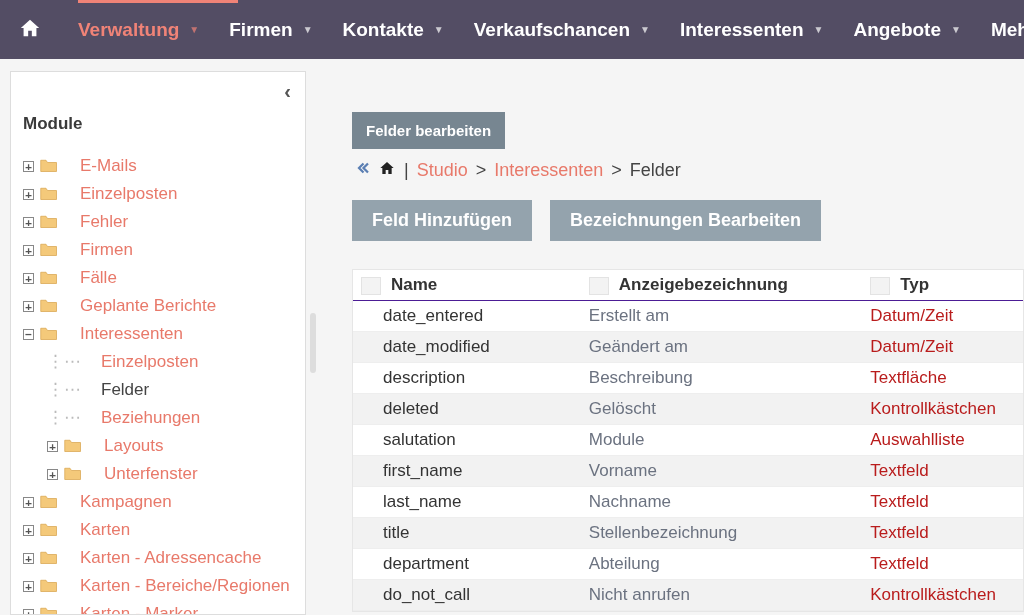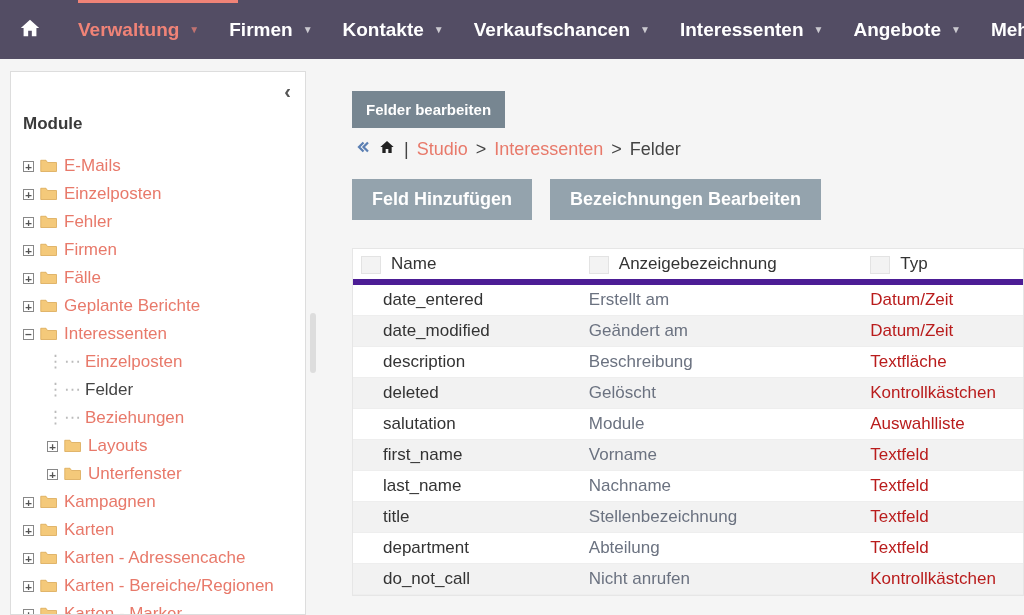--- a/index.html
+++ b/index.html
@@ -142,6 +142,7 @@
     font-size: 15px;
     font-weight: 600;
     padding: 10px 14px;
+    margin-top: 21px;
   }
   .breadcrumb {
     margin-top: 10px;

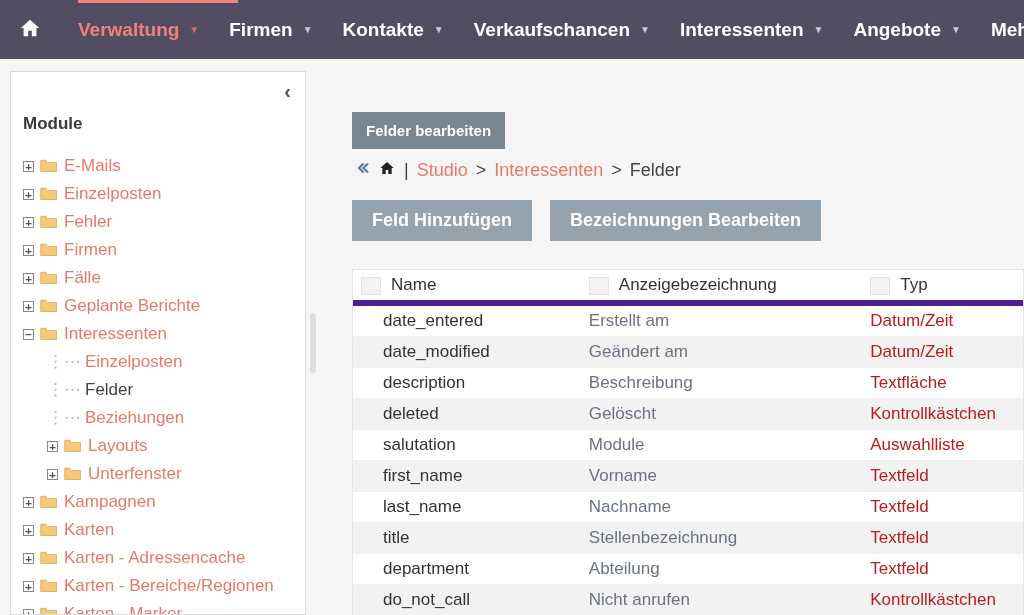--- a/index.html
+++ b/index.html
@@ -102,6 +102,7 @@
     color: #e8796a;
     text-decoration: none;
     cursor: pointer;
+    margin-left: 16px;
   }
   .tree .toggle {
     width: 11px;

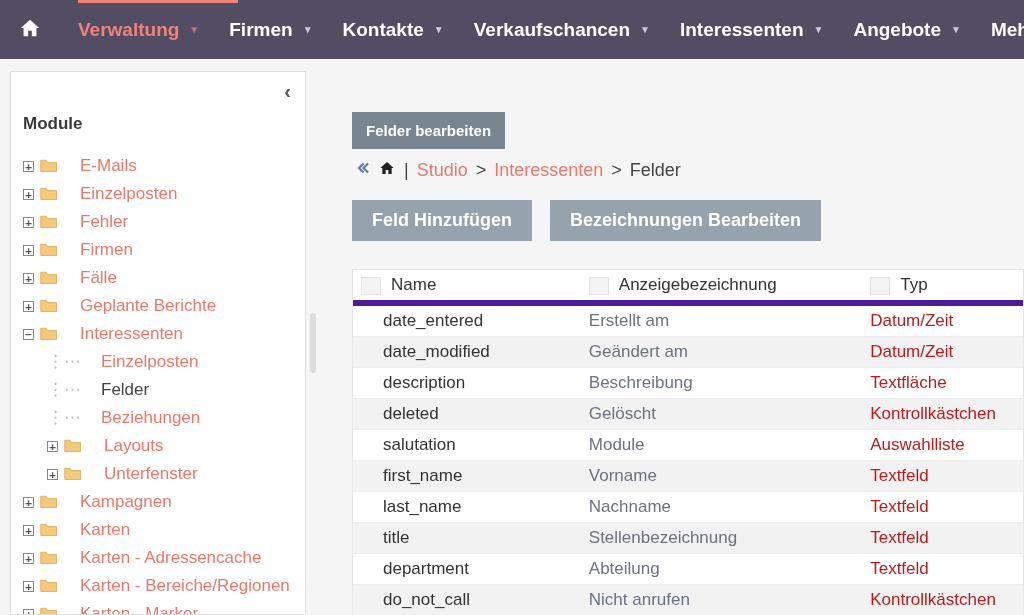--- a/index.html
+++ b/index.html
@@ -196,8 +196,8 @@
   }
   th {
     color: #333;
-    font-weight: 400;
-    border-bottom: 6px solid #4c1d95;
+    font-weight: 700;
+    border-bottom: 1px solid #4c1d95;
     background: #fff;
   }
   th .sortbox, td .editbox {

